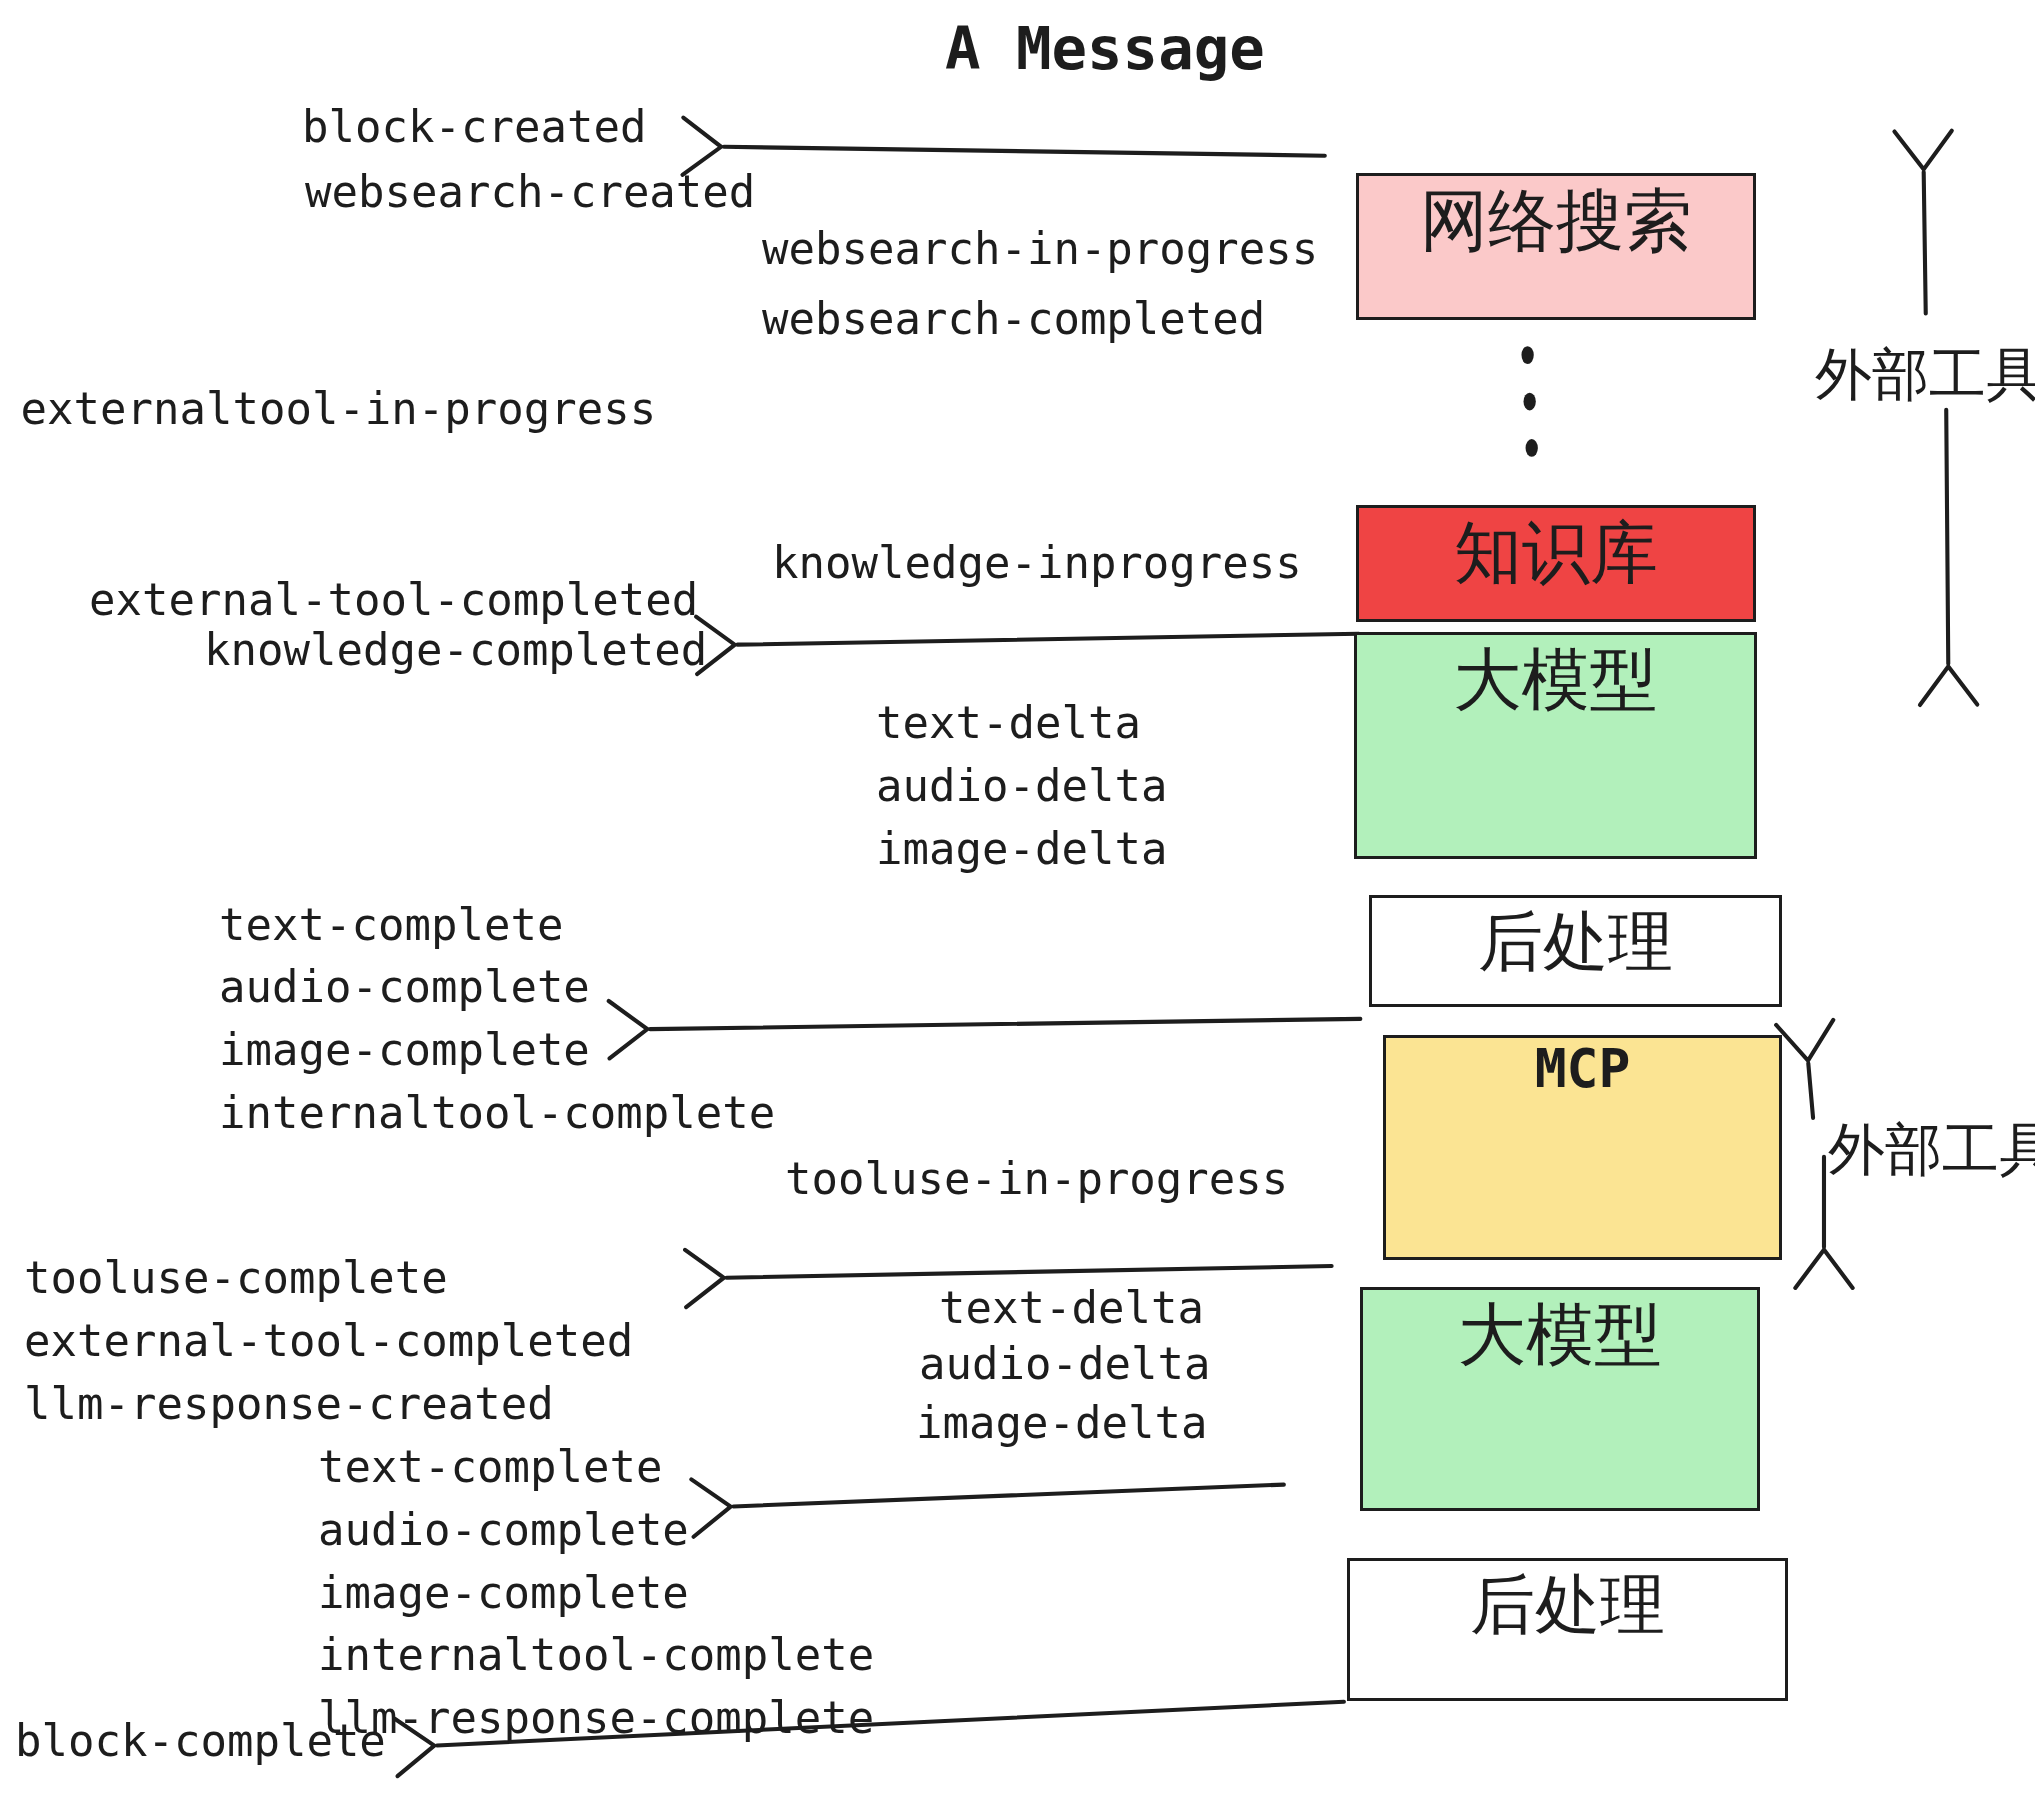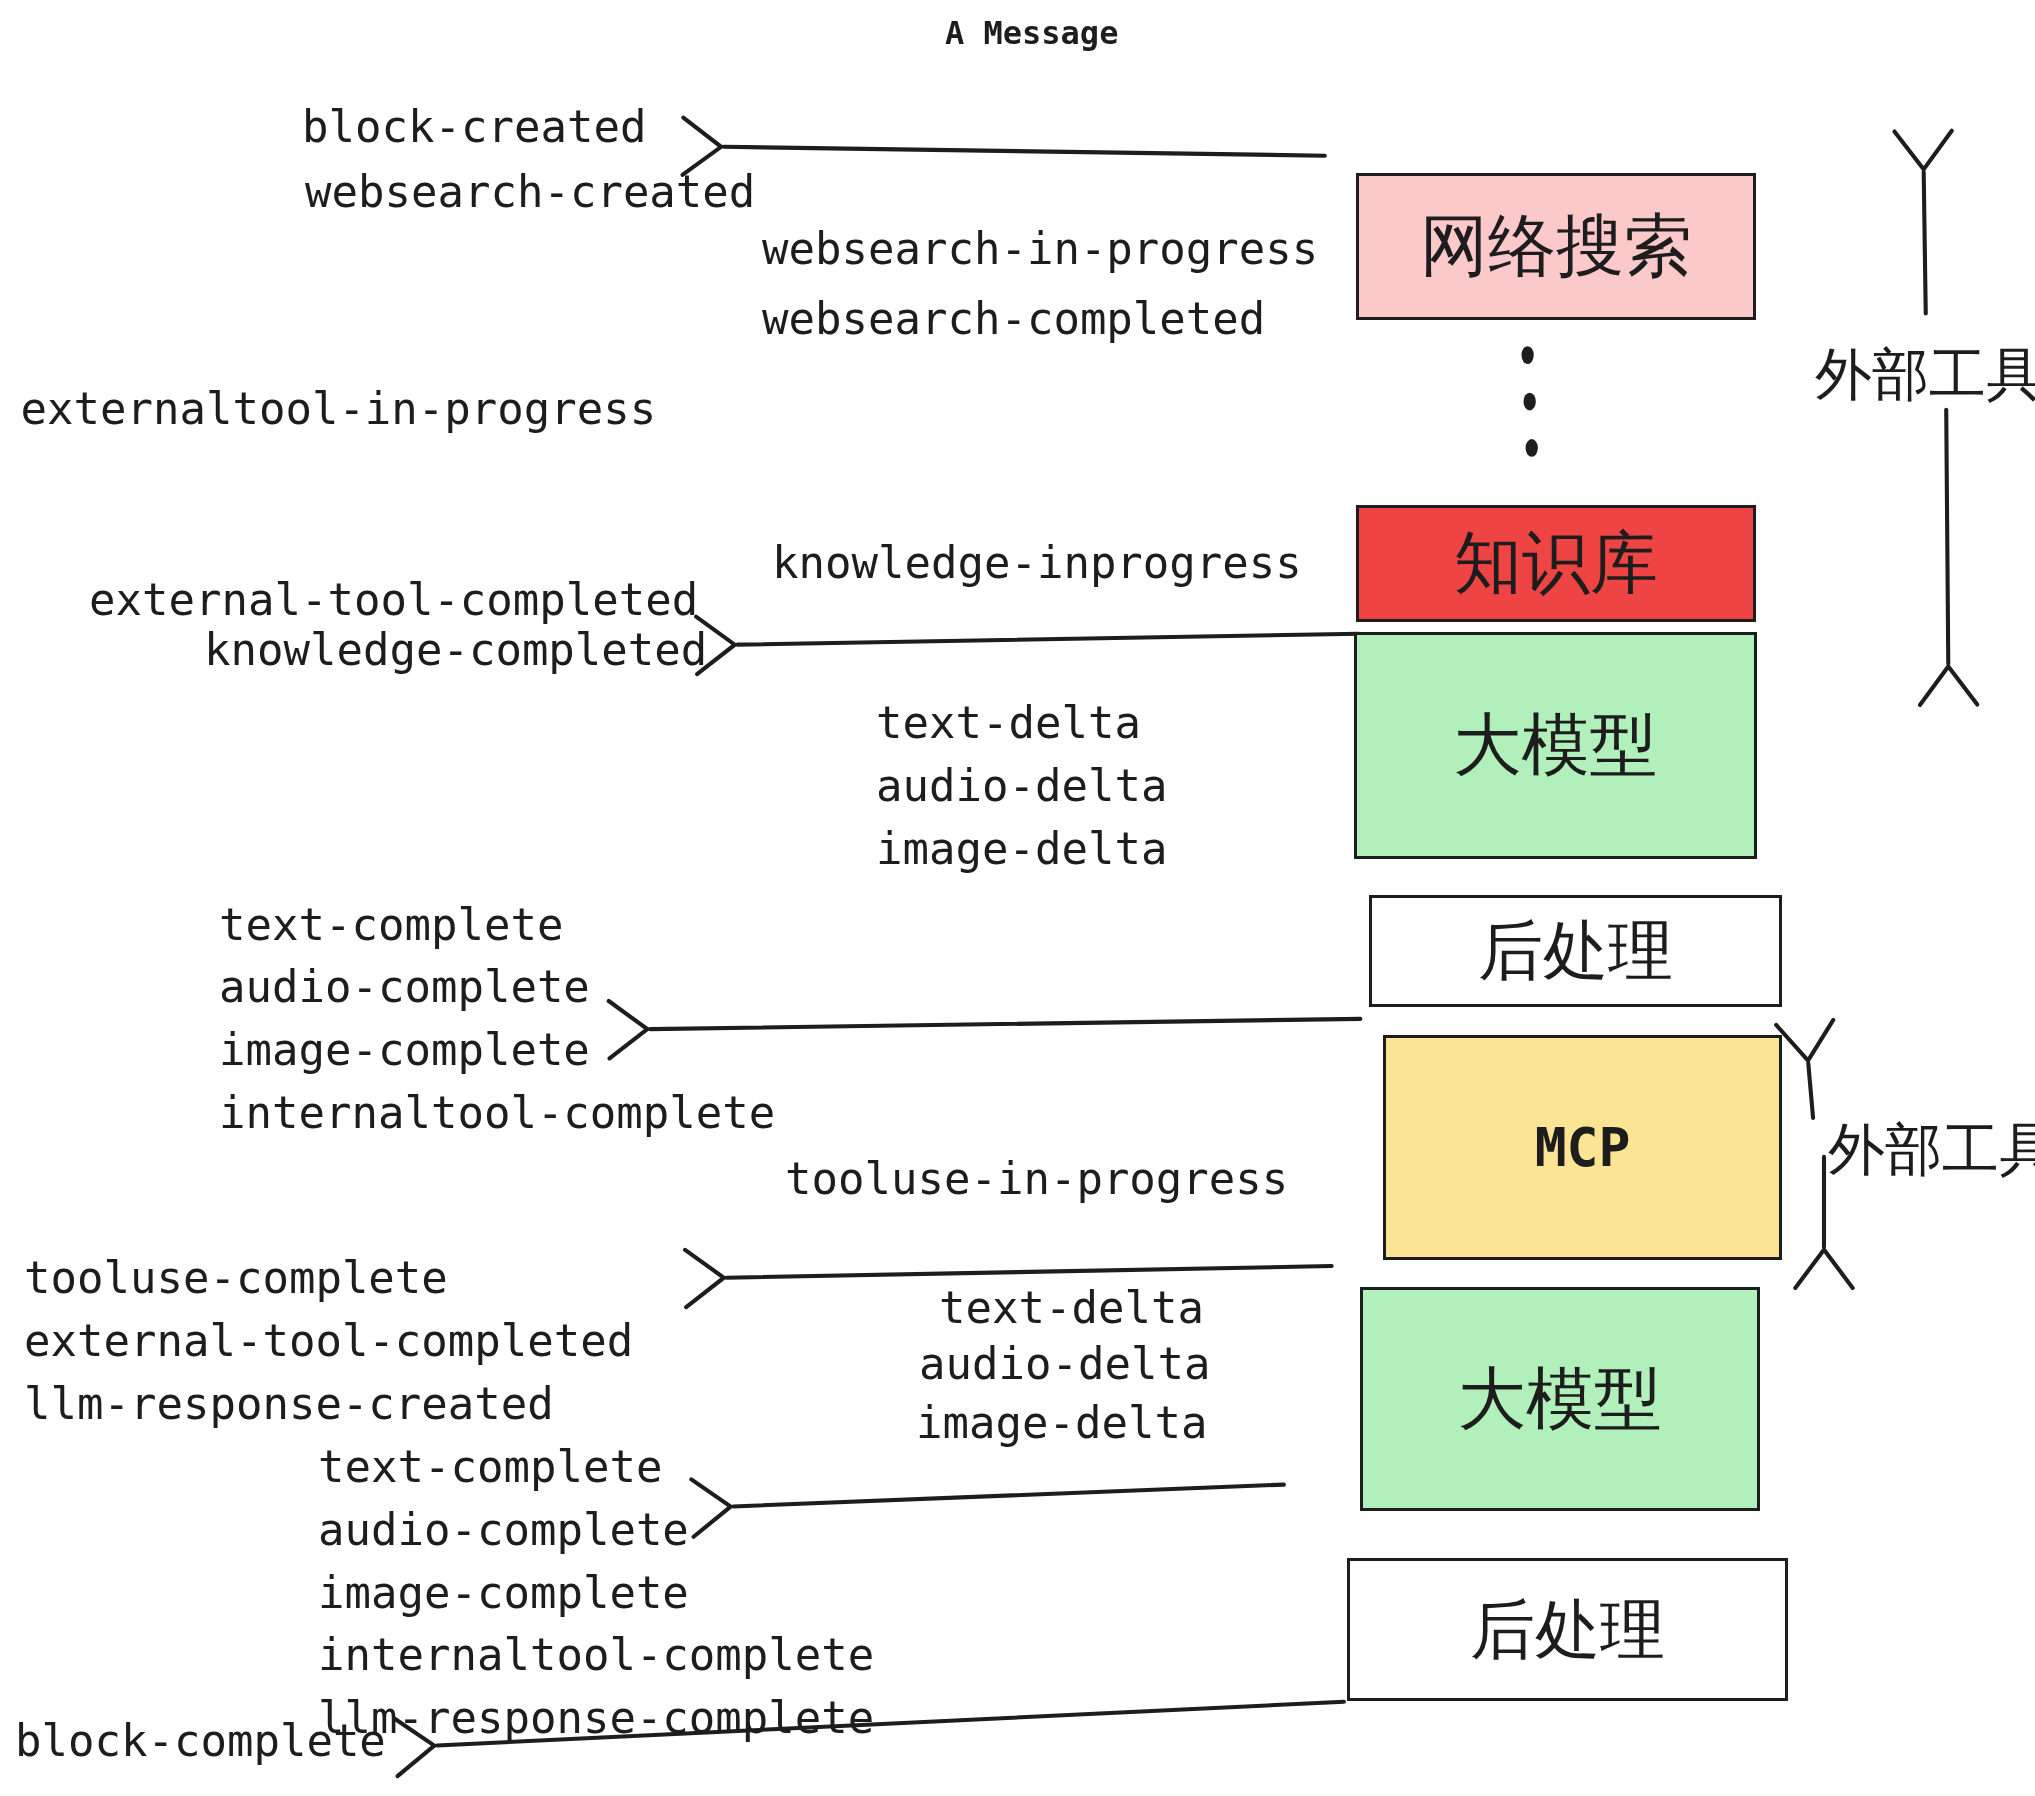--- a/index.html
+++ b/index.html
@@ -23,7 +23,7 @@
   .title{
     position:absolute;
     font-family:"DejaVu Sans Mono", monospace;
-    font-size:32px;
+    font-size:59px;
     font-weight:bold;
     white-space:nowrap;
   }

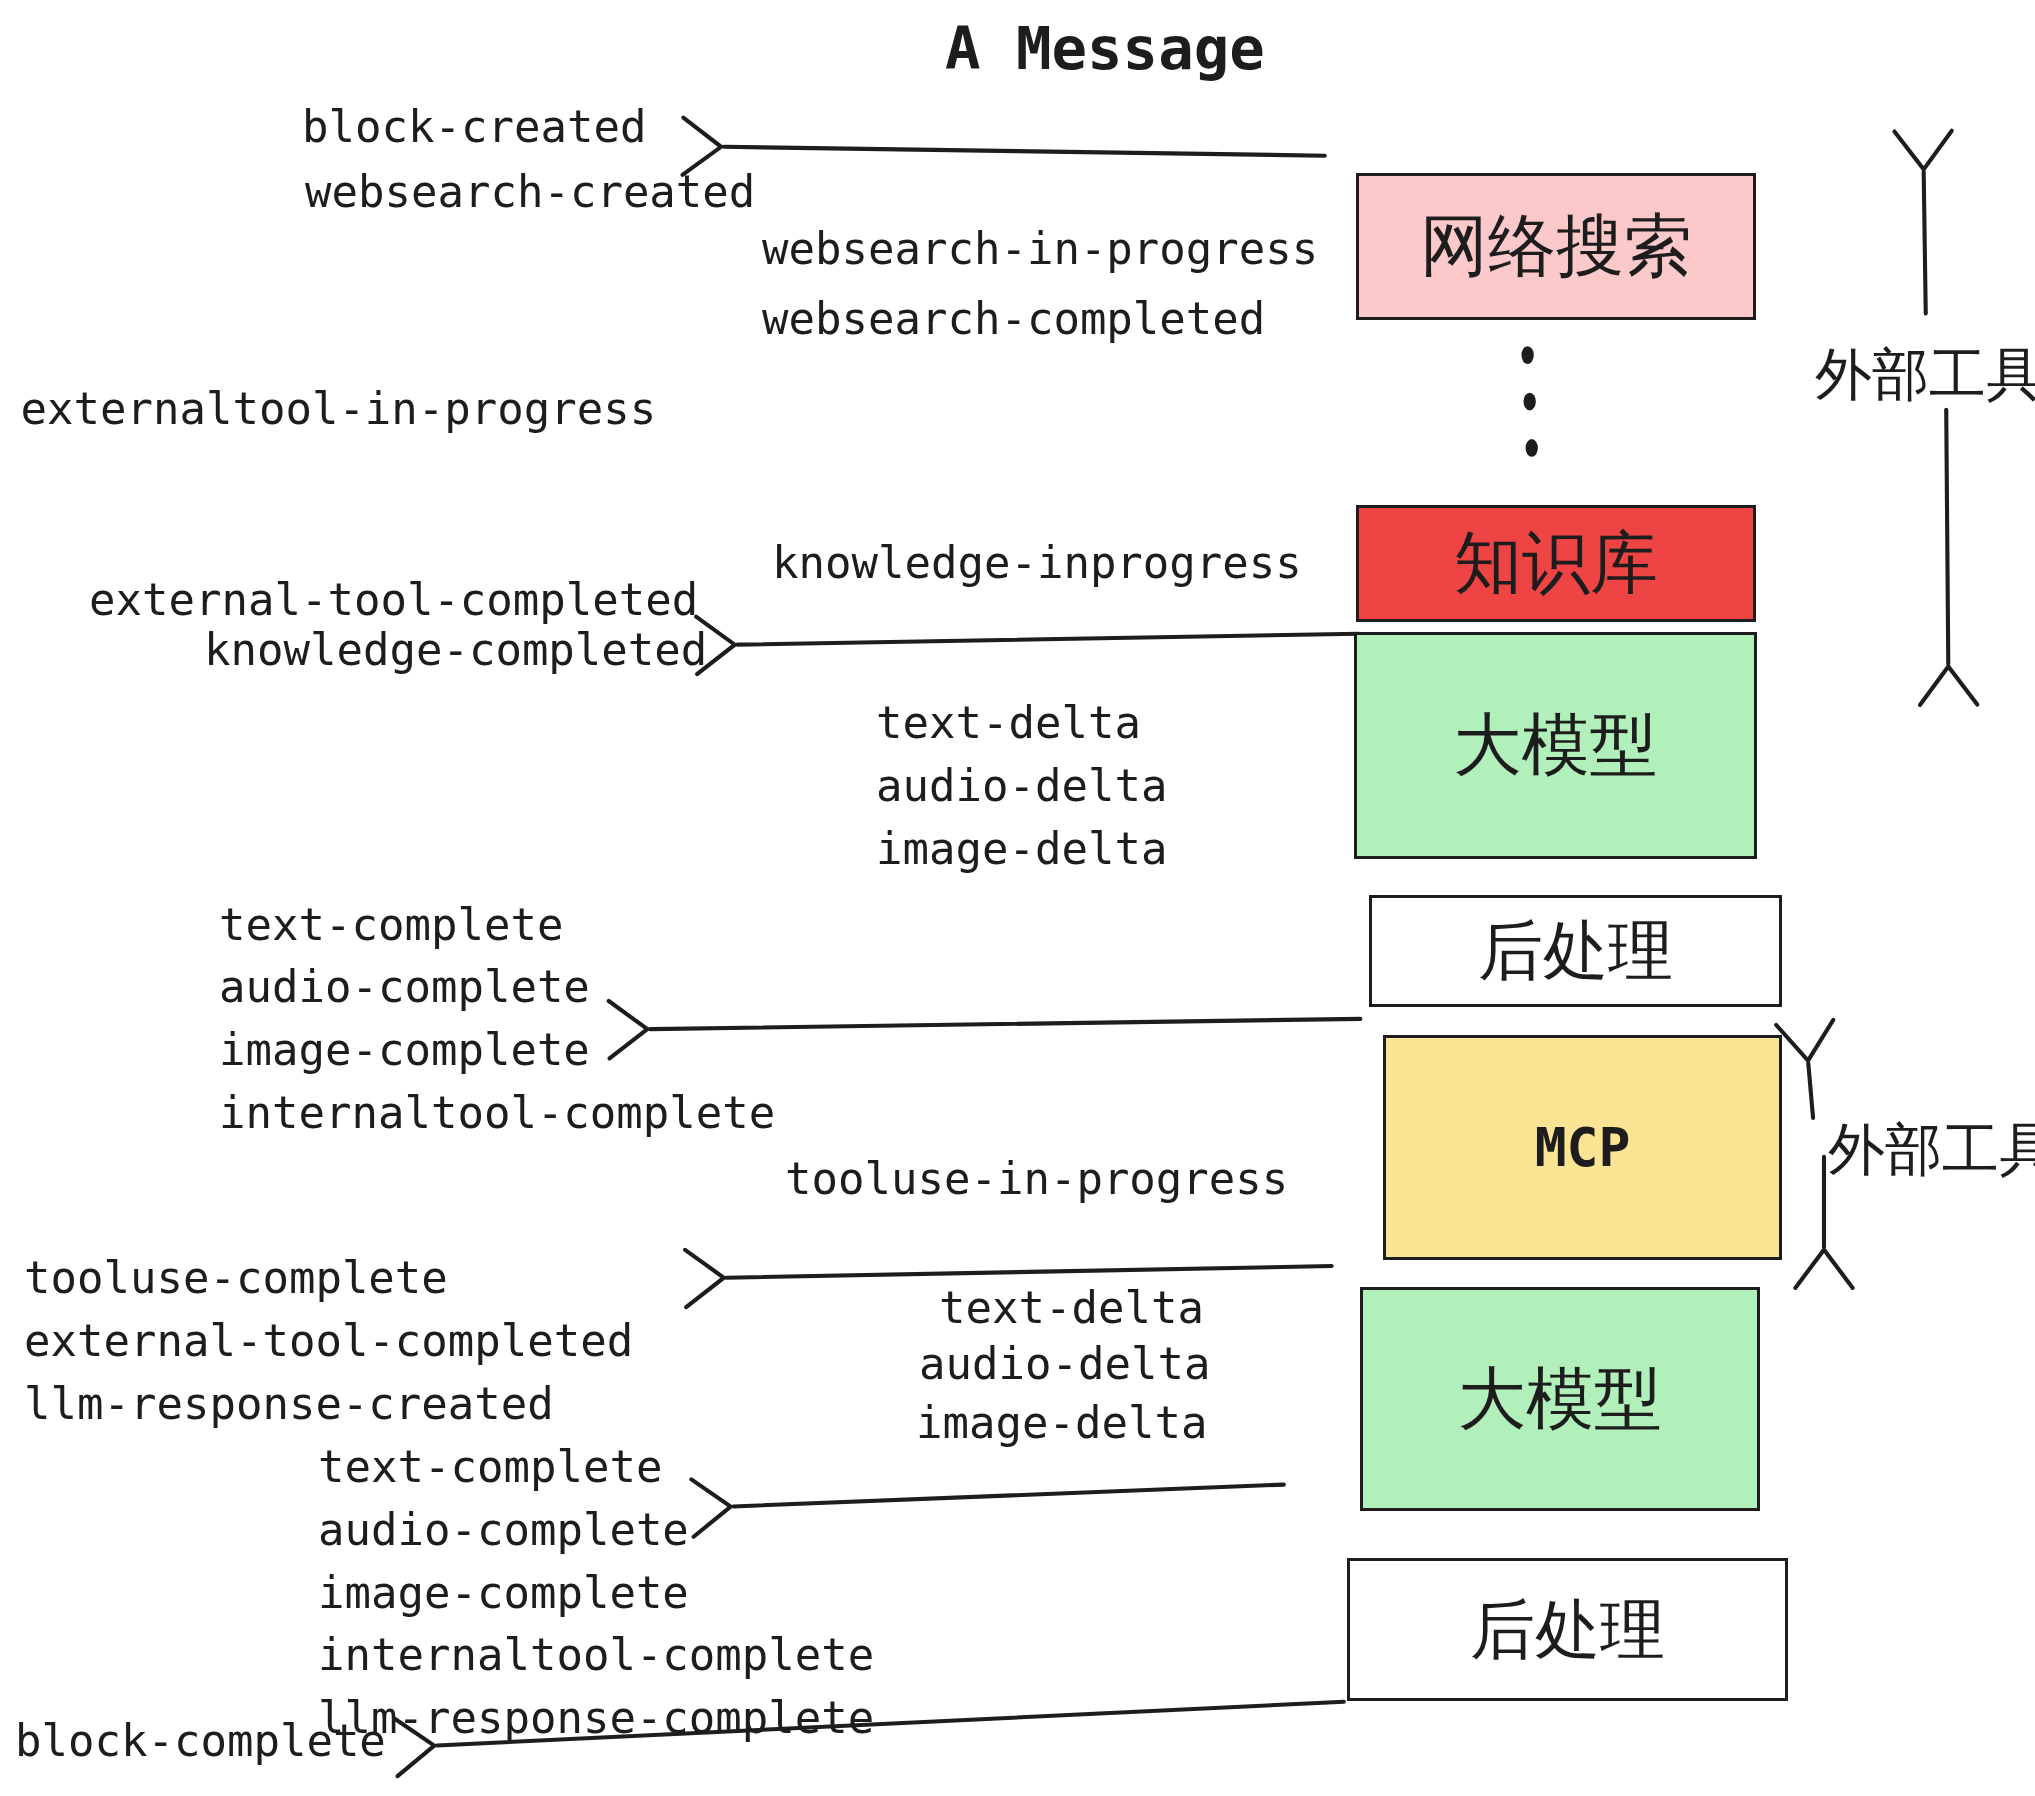--- a/index.html
+++ b/index.html
@@ -30,7 +30,7 @@
   .box{
     position:absolute;
     border:3.4px solid #1d1d1d;
-    display:flex;align-items:center;justify-content:center;
+    display:flex;align-items:flex-start;justify-content:center;
     font-family:"DejaVu Sans", "Liberation Sans", sans-serif;
     font-size:68px;
     color:#1d1d1d;

